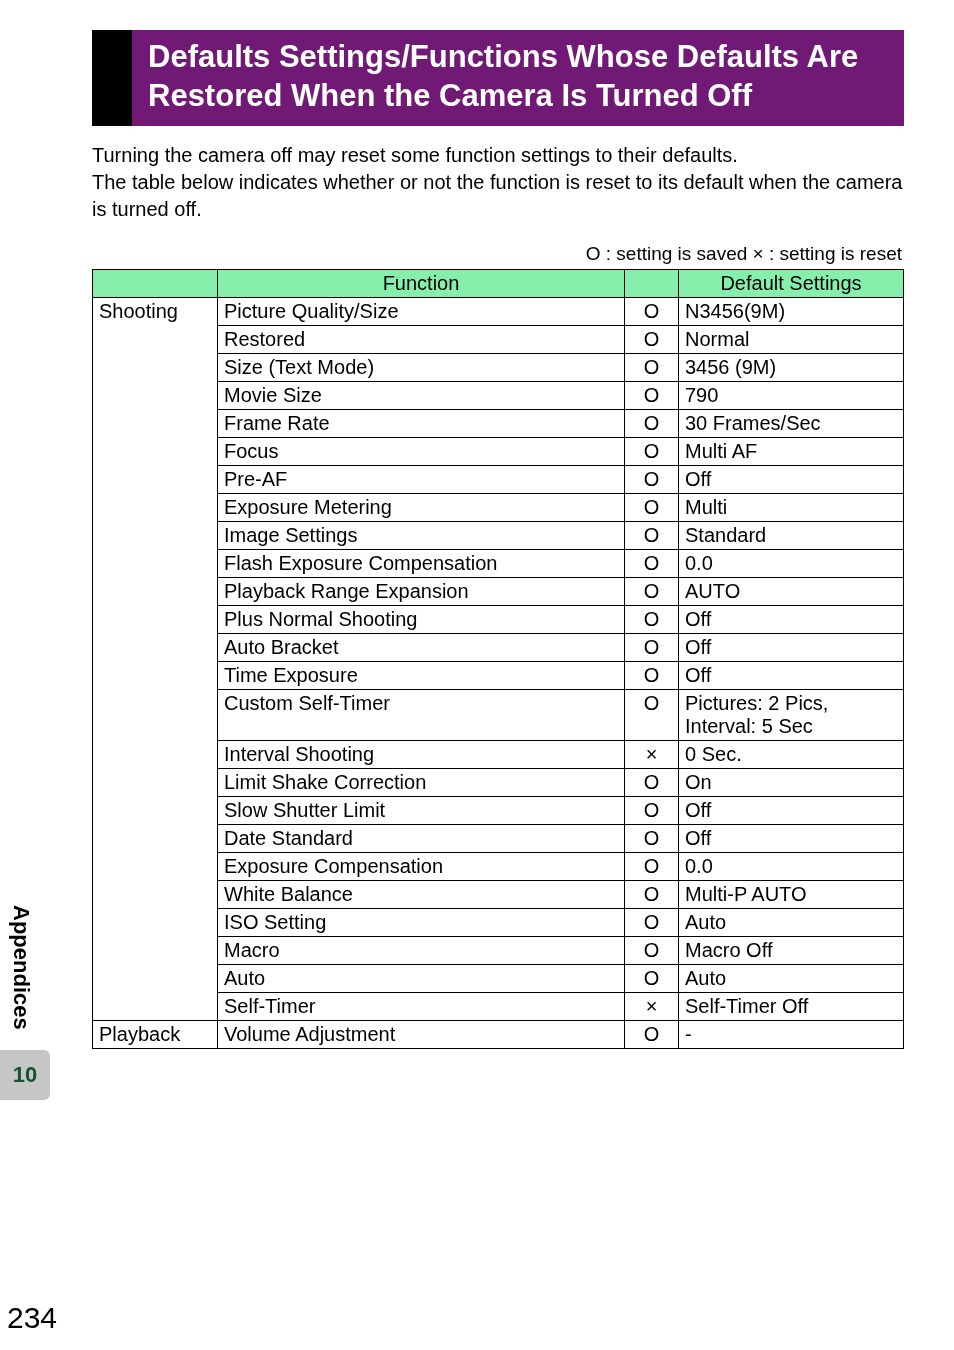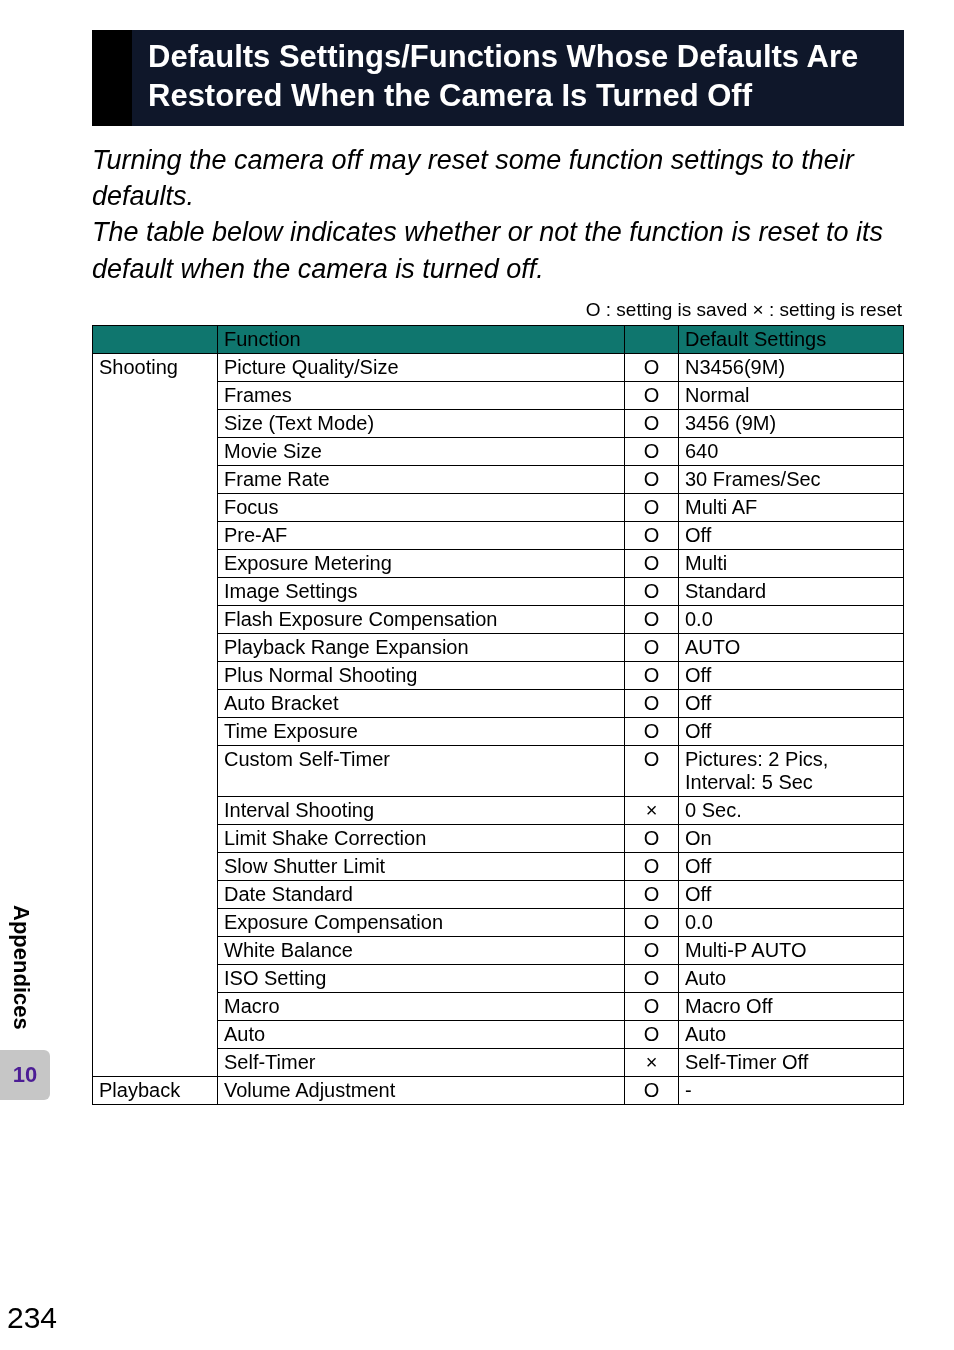--- a/index.html
+++ b/index.html
@@ -70,7 +70,7 @@
   }
   .title-text {
     flex: 1;
-    background: #0f172a;
+    background: #701a75;
     color: #fff;
     font-family: "Arial Black", Arial, sans-serif;
     font-weight: 900;

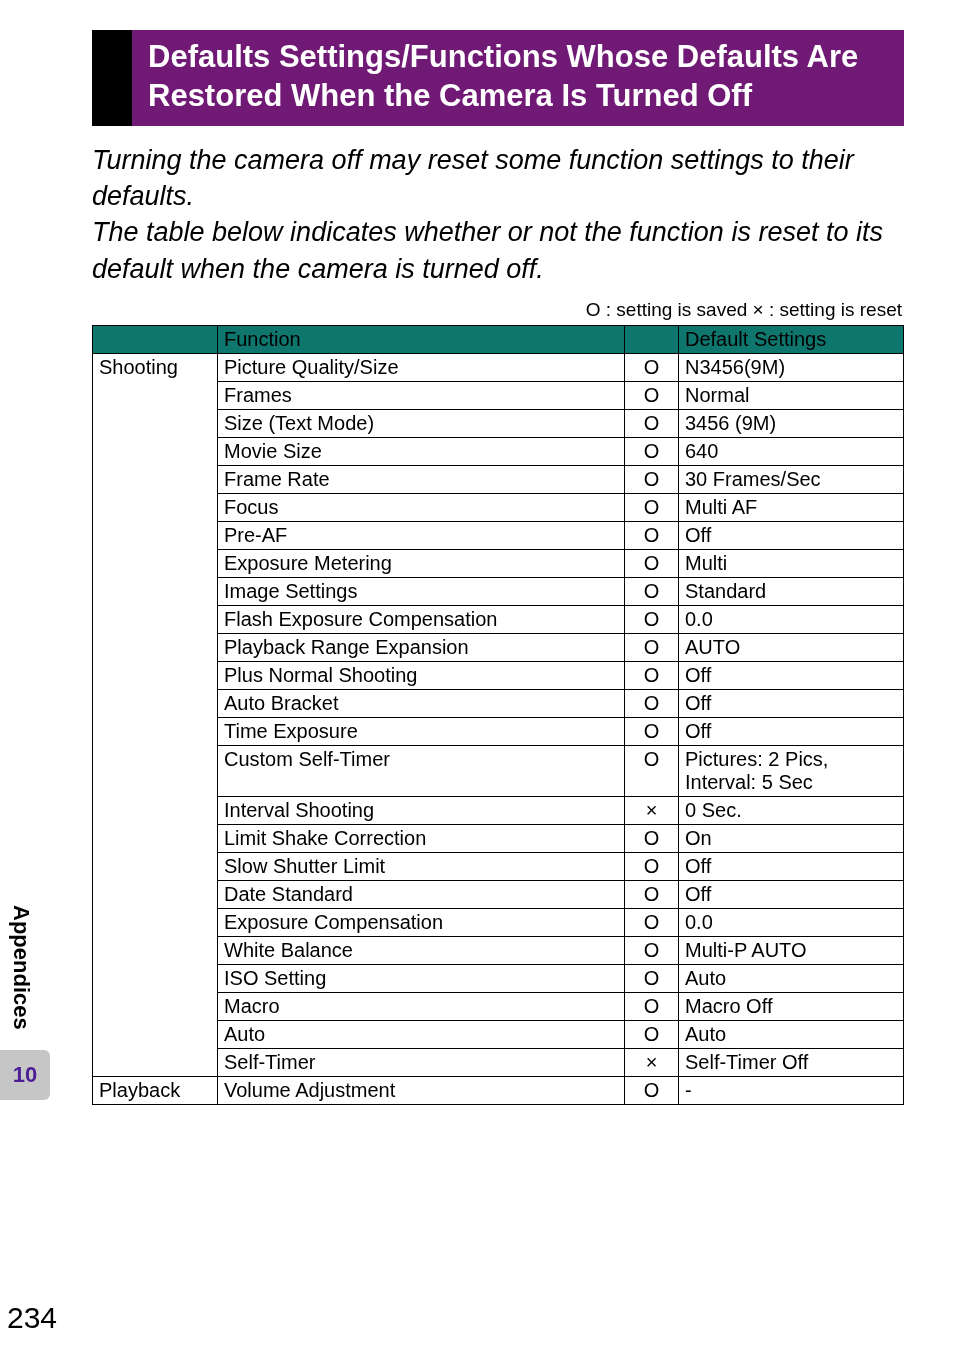--- a/index.html
+++ b/index.html
@@ -79,10 +79,9 @@
     padding: 8px 16px 10px 16px;
   }
   .intro {
-    font-size: 27px;
+    font-size: 20px;
     line-height: 1.35;
-    margin-bottom: 12px;
-    font-style: italic;
+    margin-bottom: 20px;
   }
   .legend {
     text-align: right;

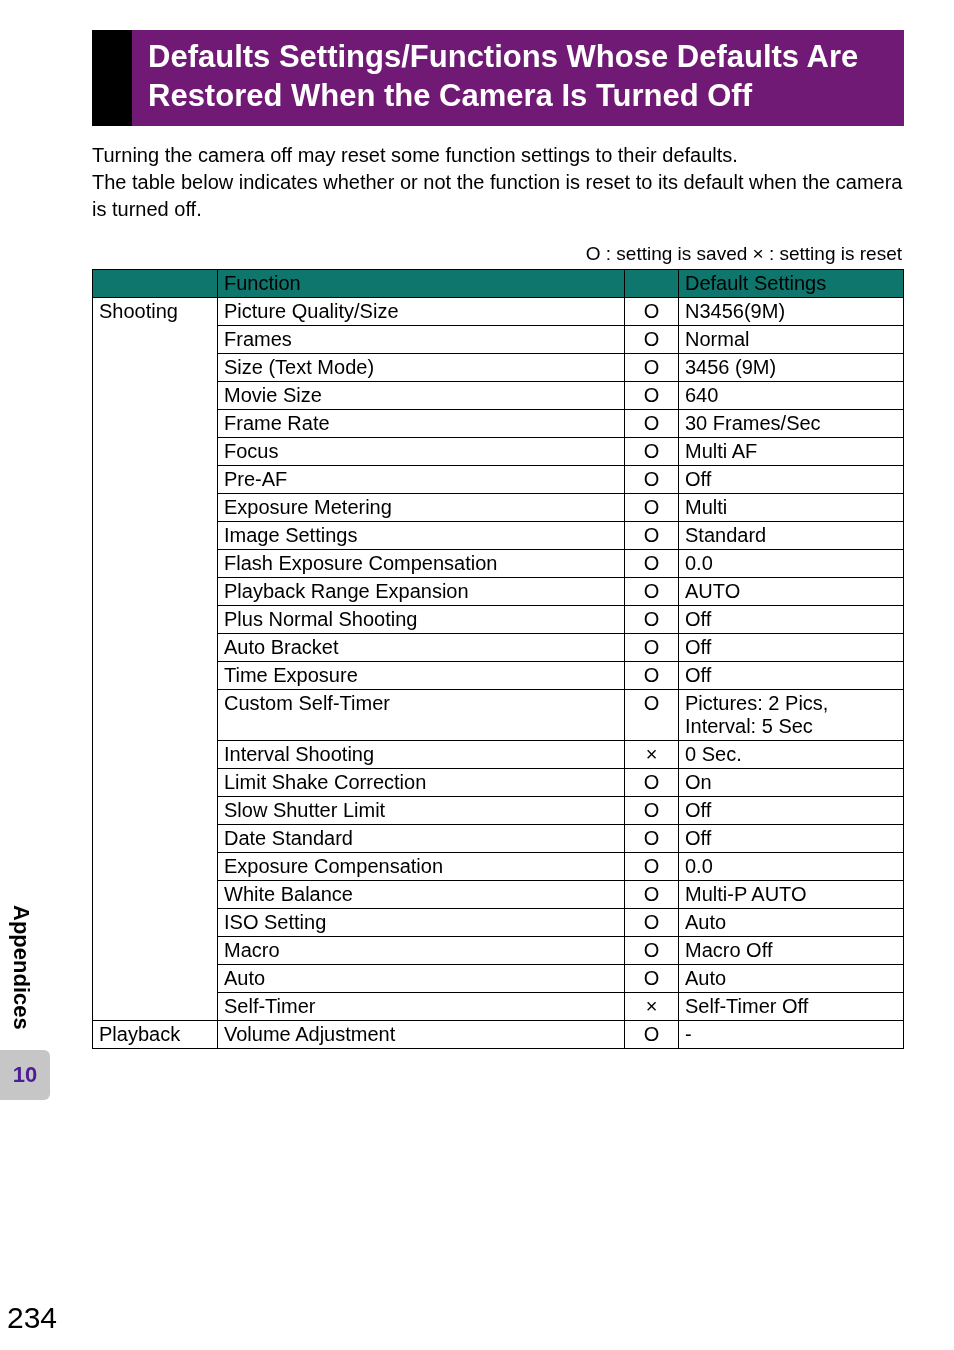--- a/index.html
+++ b/index.html
@@ -103,7 +103,8 @@
     font-weight: normal;
   }
   table.settings th {
-    background: #0f766e;
+    background: #86efac;
+    text-align: center;
   }
   table.settings td.mark {
     text-align: center;

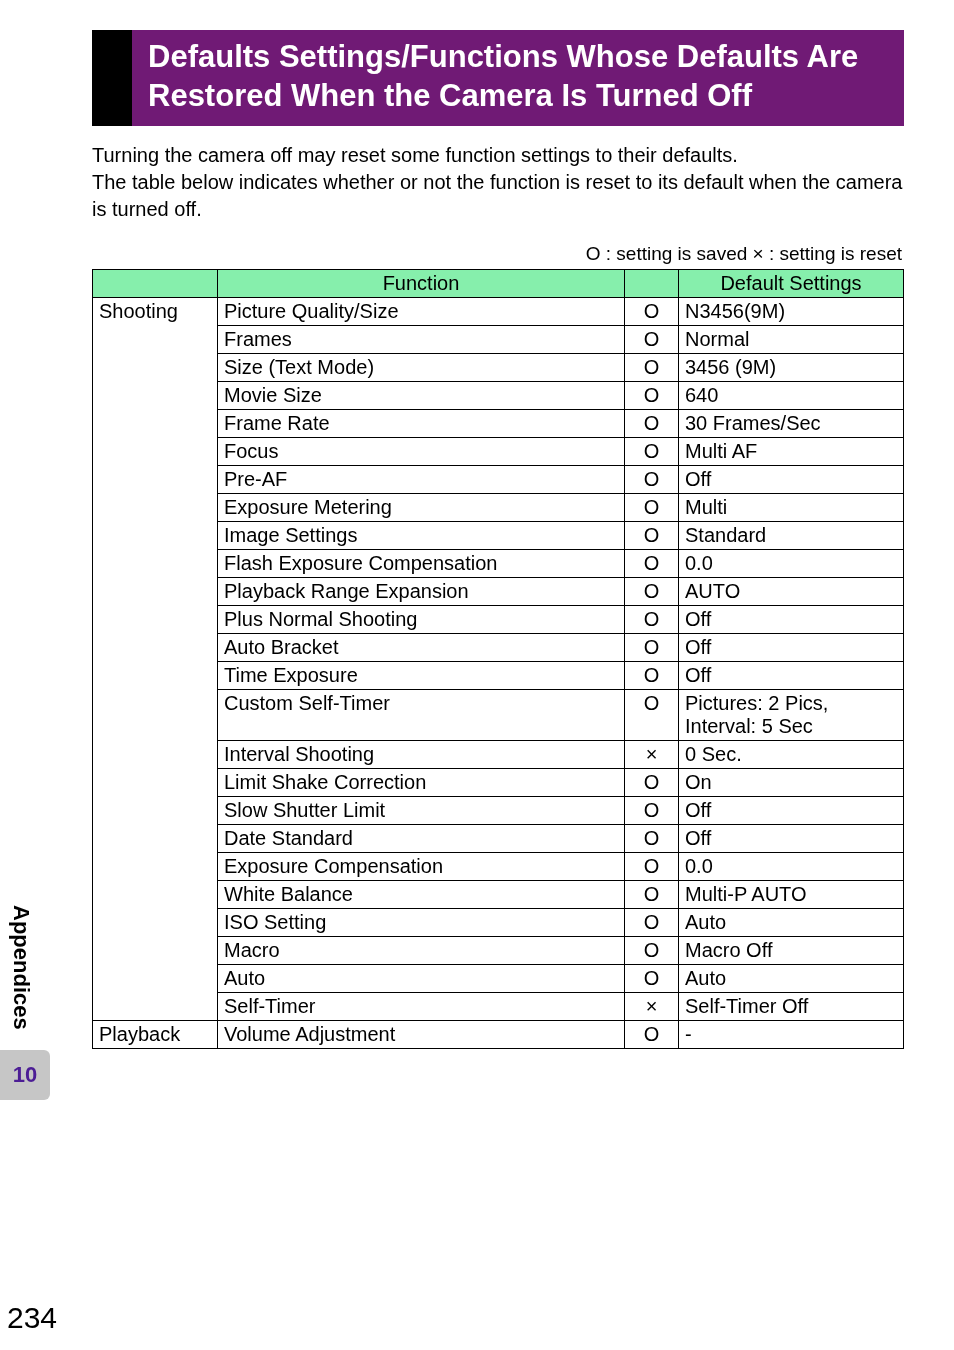--- a/index.html
+++ b/index.html
@@ -160,7 +160,7 @@
         <td>N3456(9M)</td>
       </tr>
       <tr>
-        <td>Frames</td>
+        <td>Restored</td>
         <td class="mark">O</td>
         <td>Normal</td>
       </tr>

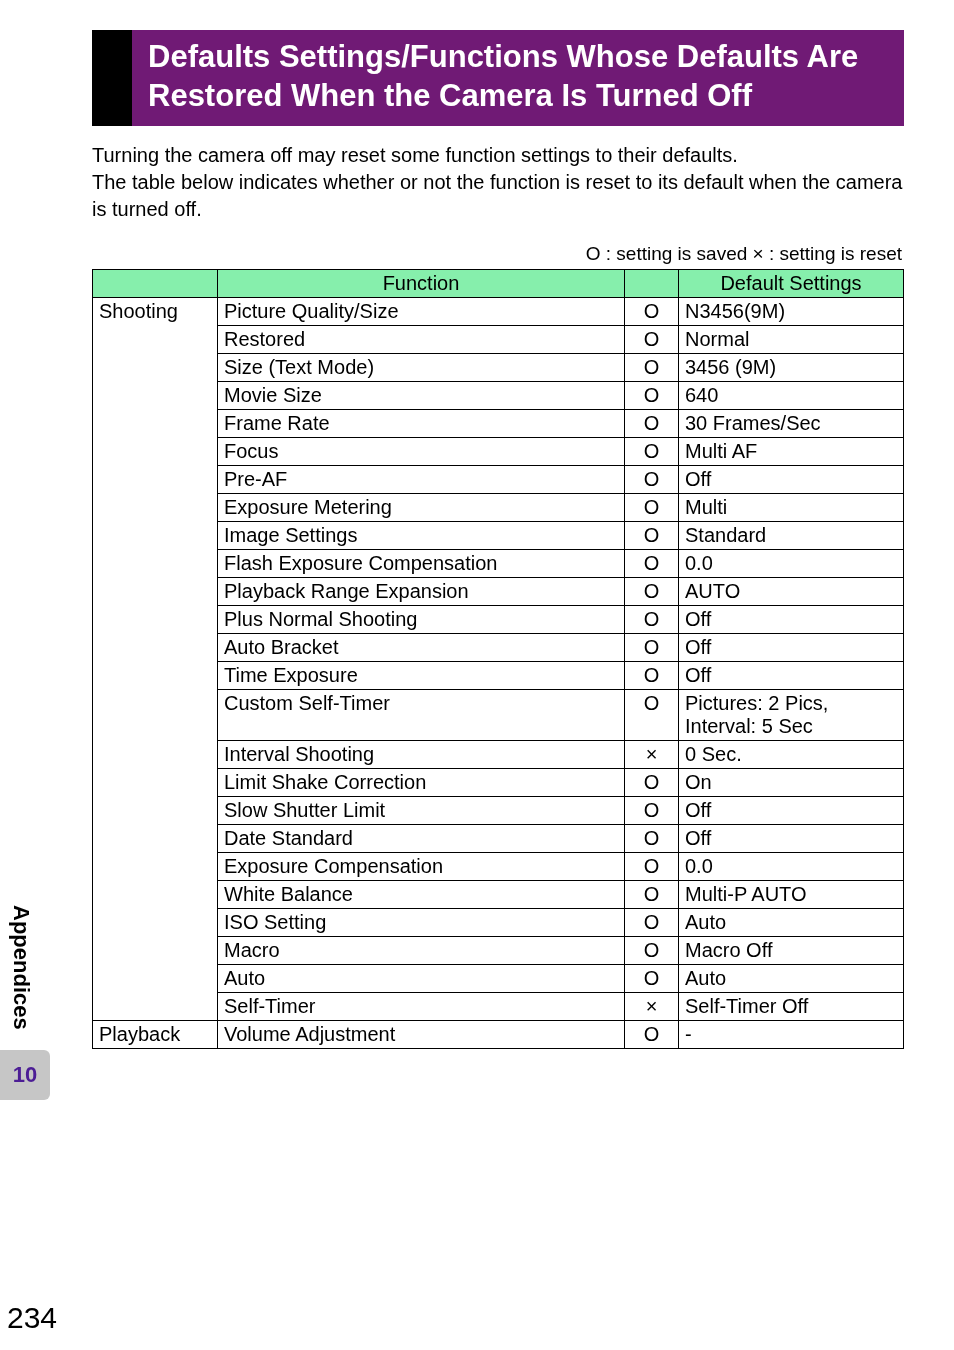--- a/index.html
+++ b/index.html
@@ -172,7 +172,7 @@
       <tr>
         <td>Movie Size</td>
         <td class="mark">O</td>
-        <td>640</td>
+        <td>790</td>
       </tr>
       <tr>
         <td>Frame Rate</td>

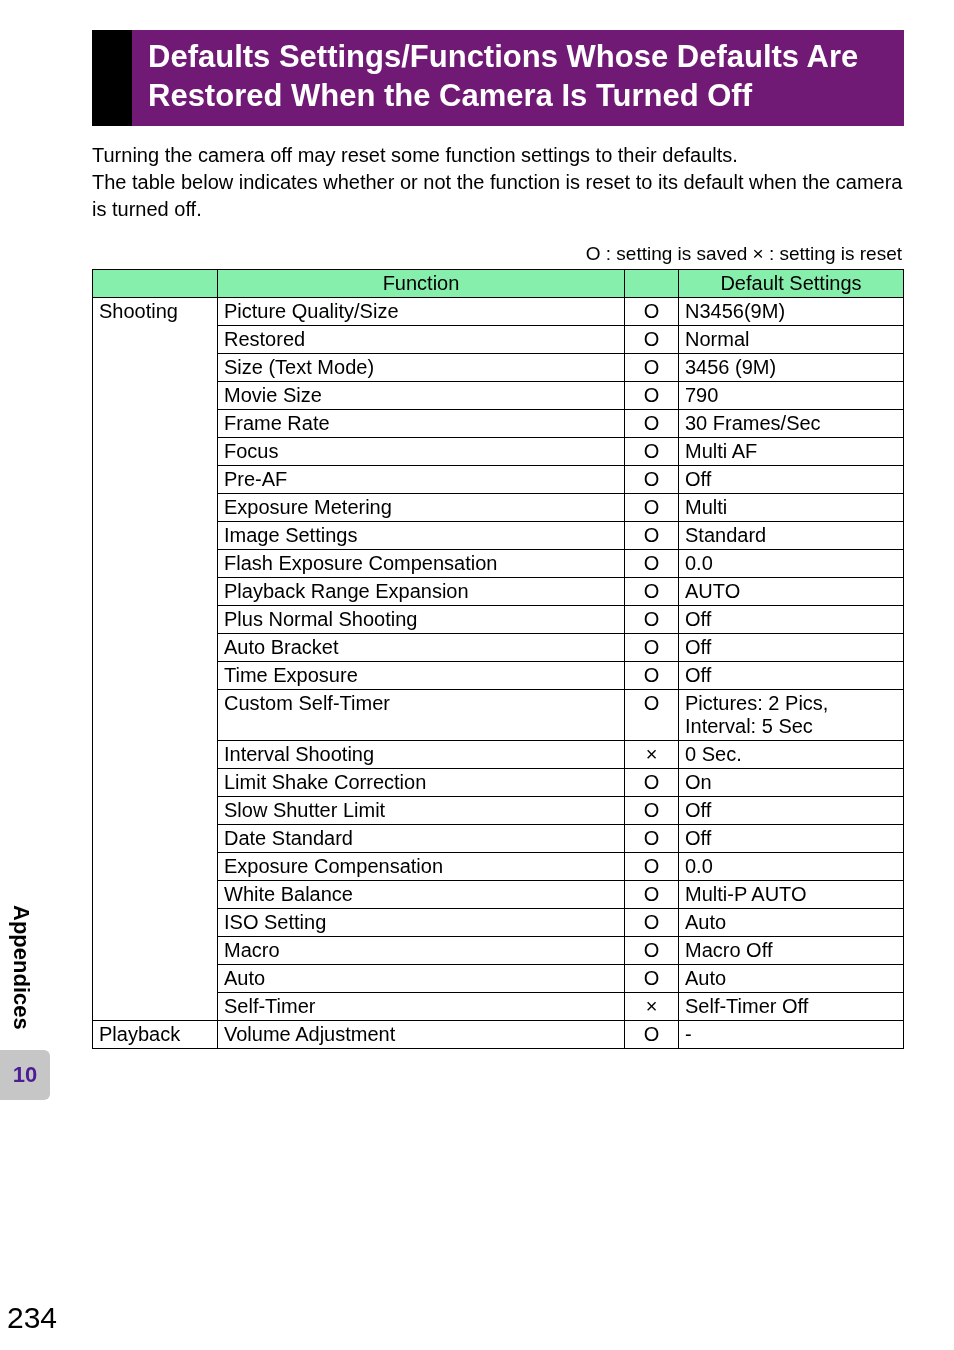--- a/index.html
+++ b/index.html
@@ -40,7 +40,7 @@
     width: 50px;
     height: 50px;
     background: #c6c6c6;
-    color: #4c1d95;
+    color: #14532d;
     font-weight: bold;
     font-size: 22px;
     display: flex;

